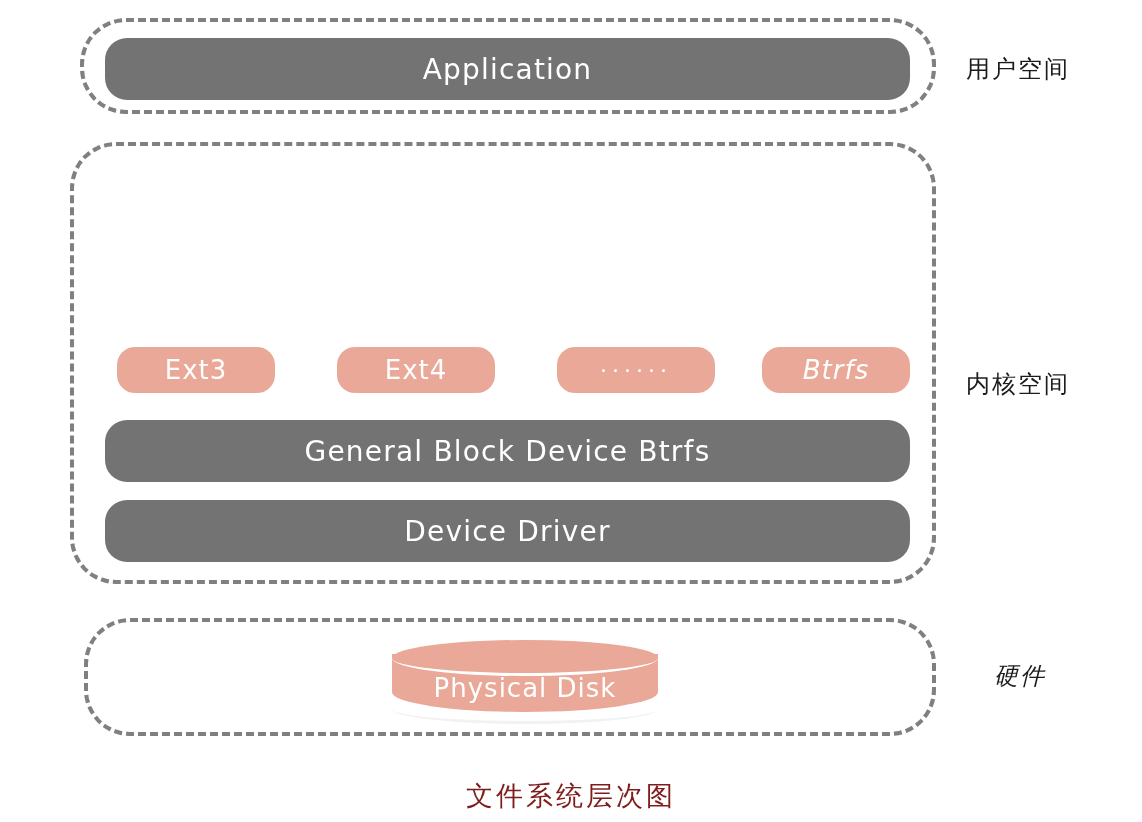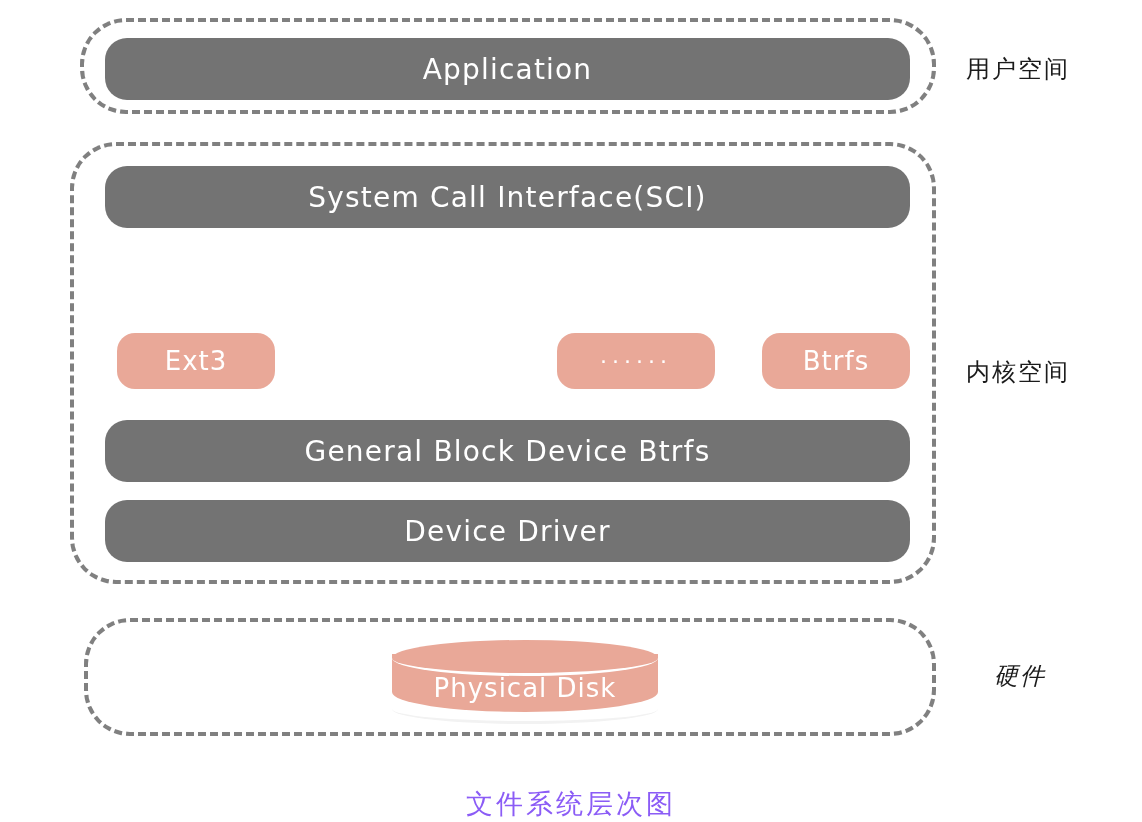--- a/index.html
+++ b/index.html
@@ -176,7 +176,6 @@
 
   <div class="region" id="region-kernel"></div>
 
-  <div class="bar wide" id="bar-sci">System Call Interface(SCI)</div>
 
 
   <div class="chip" id="chip-ext3">Ext3</div>

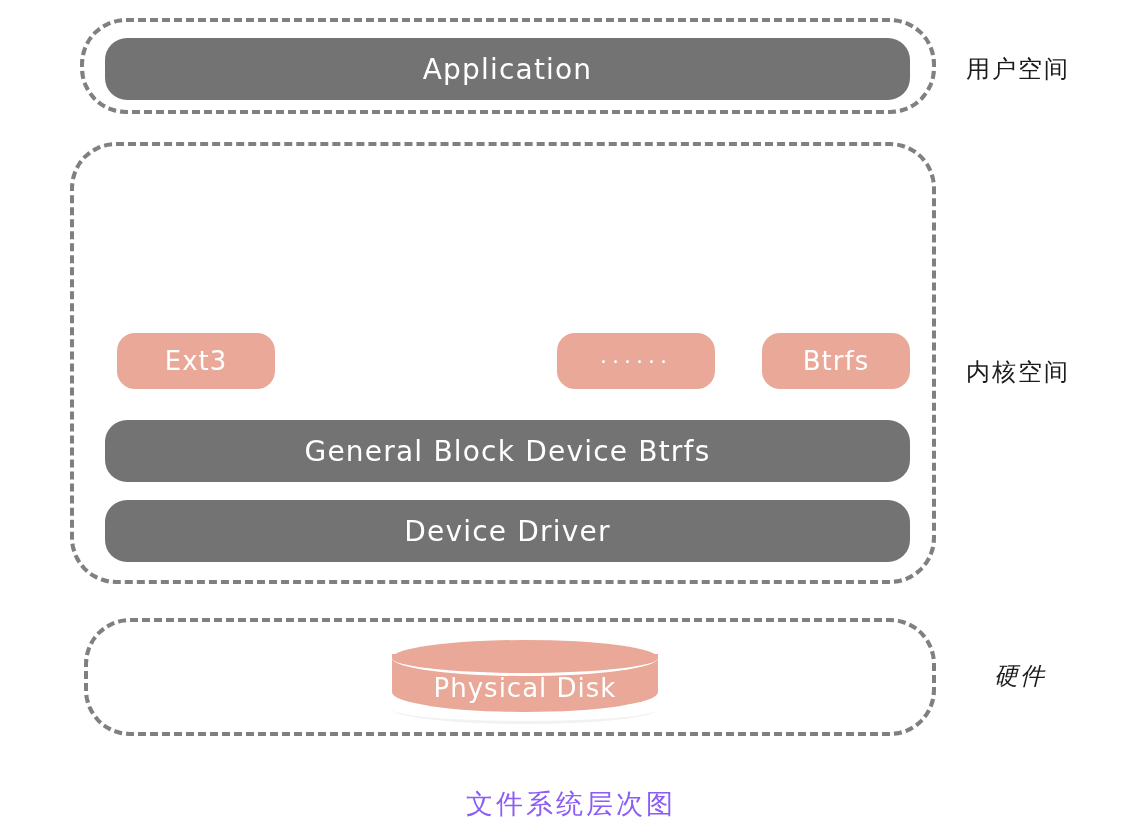--- a/index.html
+++ b/index.html
@@ -61,8 +61,8 @@
   
   .chip {
     position: absolute;
-    top: 333px;
-    height: 56px;
+    top: 347px;
+    height: 46px;
     background: #E9A898;
     border-radius: 18px;
     color: #ffffff;

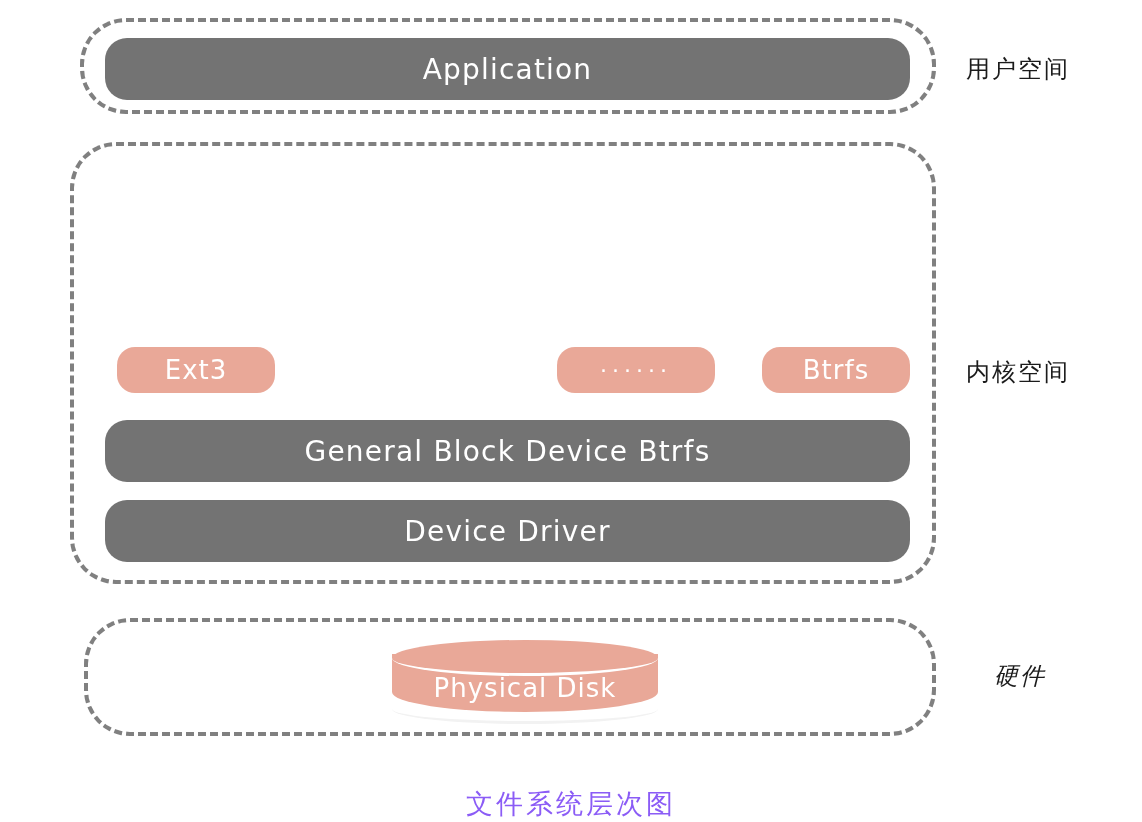--- a/index.html
+++ b/index.html
@@ -180,6 +180,7 @@
 
   <div class="chip" id="chip-ext3">Ext3</div>
 
+  <div class="chip" id="chip-ext4">Ext4</div>
 
   <div class="chip" id="chip-more">······</div>
 

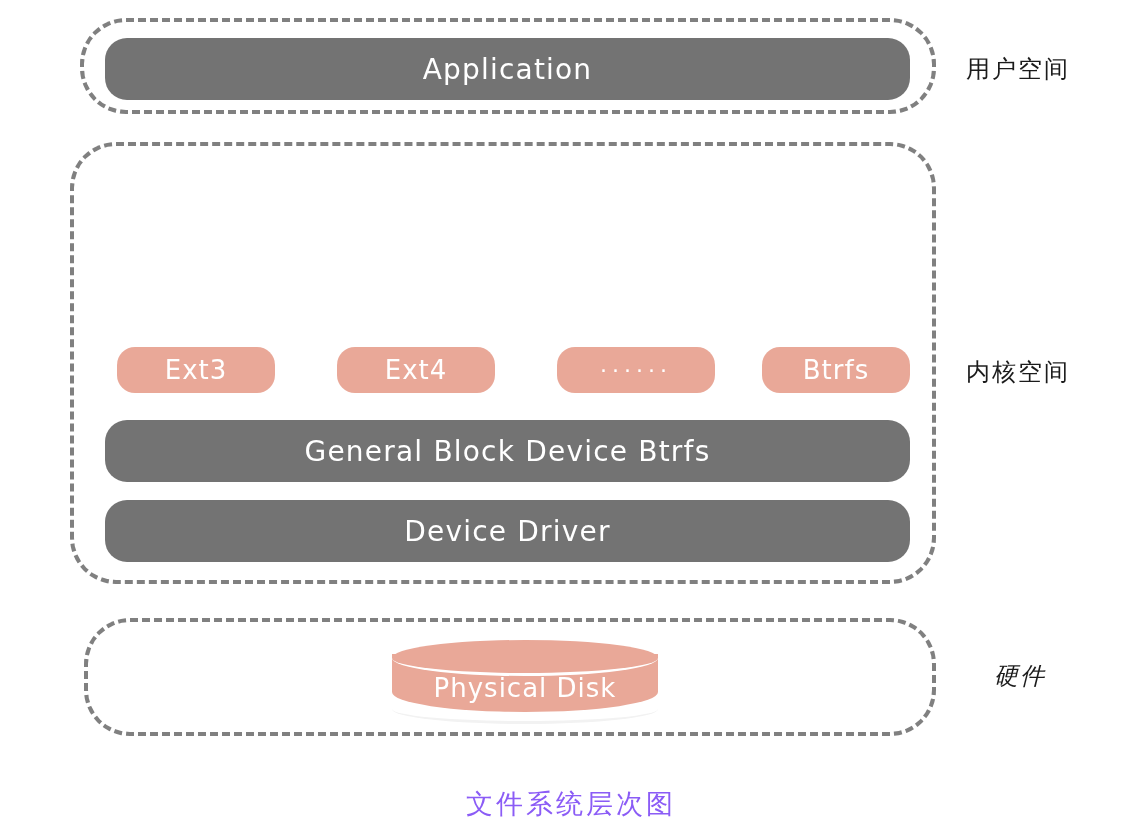--- a/index.html
+++ b/index.html
@@ -79,7 +79,7 @@
   #chip-ext3  { left: 117px; width: 158px; }
   #chip-ext4  { left: 337px; width: 158px; }
   #chip-more  { left: 557px; width: 158px; font-size: 22px; letter-spacing: 5px; }
-  #chip-btrfs { left: 762px; width: 148px; }
+  #chip-btrfs { left: 762px; width: 148px; font-style: italic; }
 
   
   #disk {

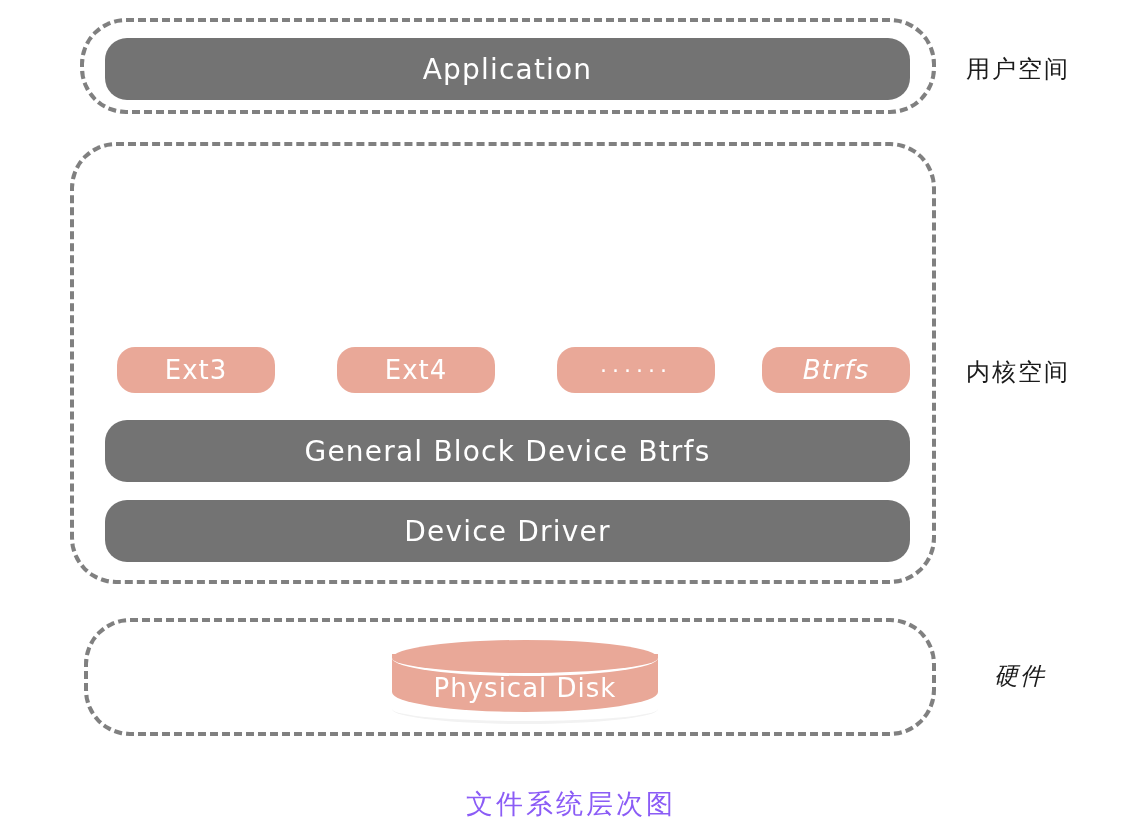--- a/index.html
+++ b/index.html
@@ -144,7 +144,7 @@
     user-select: none;
   }
   #label-user   { left: 966px; top: 53px;  }
-  #label-kernel { left: 966px; top: 356px; }
+  #label-kernel { left: 966px; top: 368px; }
   #label-hw     { left: 994px; top: 660px; font-style: italic; }
 
   

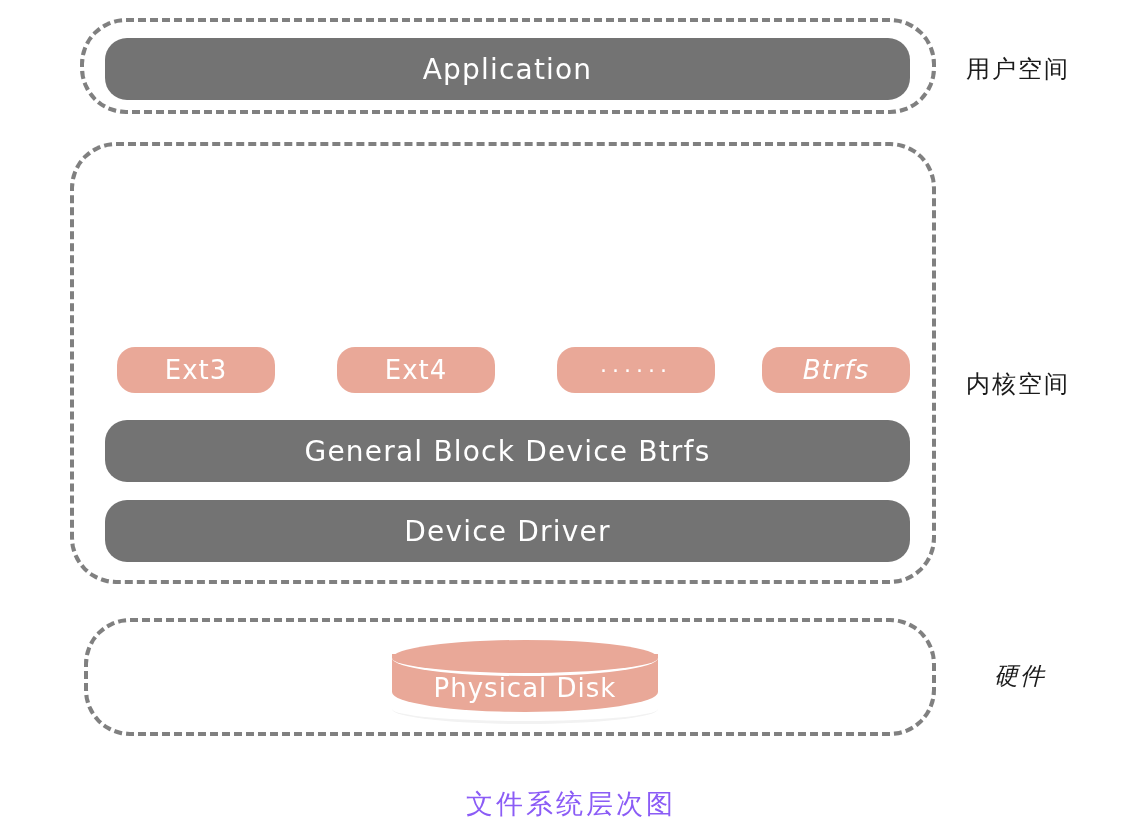--- a/index.html
+++ b/index.html
@@ -154,13 +154,12 @@
     top: 778px;
     width: 1142px;
     text-align: center;
-    color: #8b5cf6;
+    color: #7f1d1d;
     font-family: "DejaVu Sans", sans-serif;
     font-size: 27px;
     letter-spacing: 3px;
     white-space: nowrap;
     user-select: none;
-    margin-top: 8px;
   }
 </style>
 </head>

